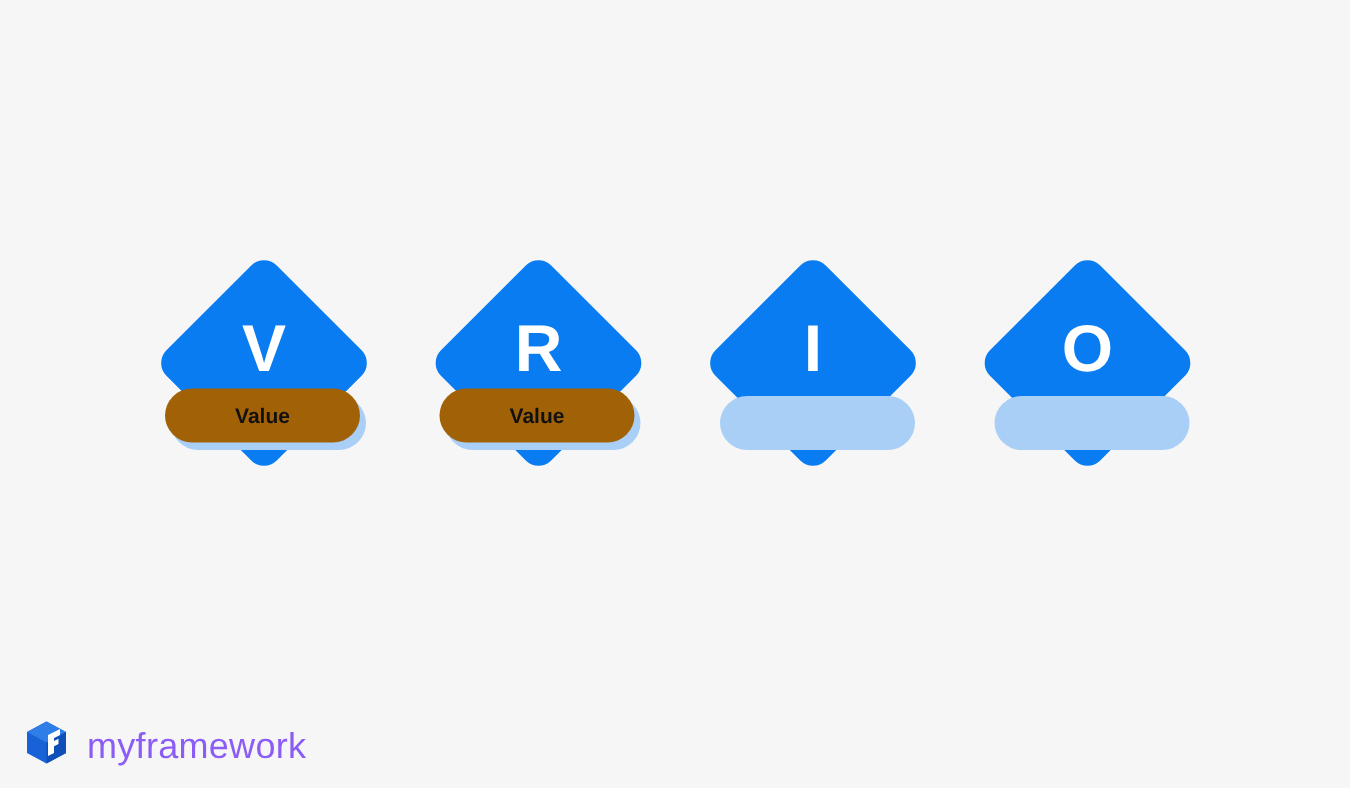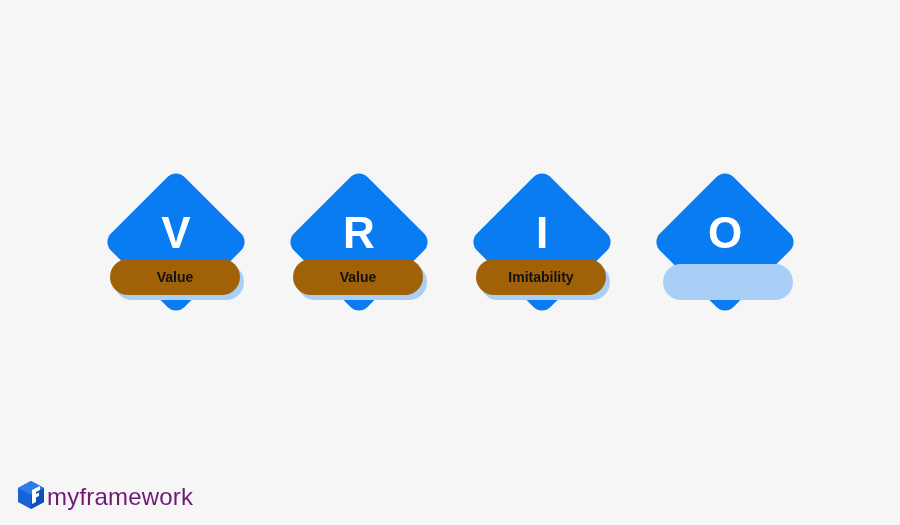--- a/index.html
+++ b/index.html
@@ -81,7 +81,6 @@
     <div class="diamond"></div>
     <div class="letter">I</div>
     <div class="pill-shadow"></div>
-    <div class="pill">Imitability</div>
   </div>
 
   <div class="card" style="left:652px;">

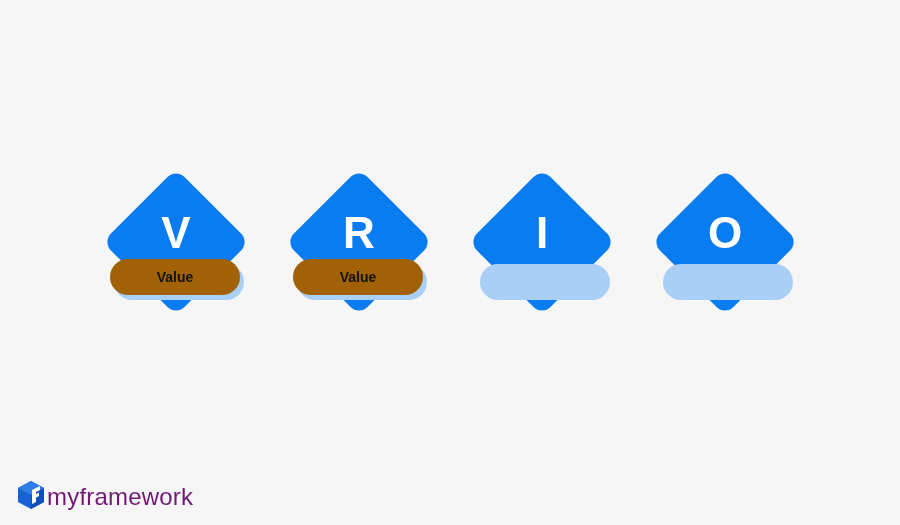--- a/index.html
+++ b/index.html
@@ -53,8 +53,9 @@
       display: flex; align-items: center;
     }
     .brand-text {
+      margin-left: 11px;
       font-size: 24px;
-      color: #701a75;
+      color: #8b5cf6;
       letter-spacing: 0.2px;
       line-height: 30px;
     }

